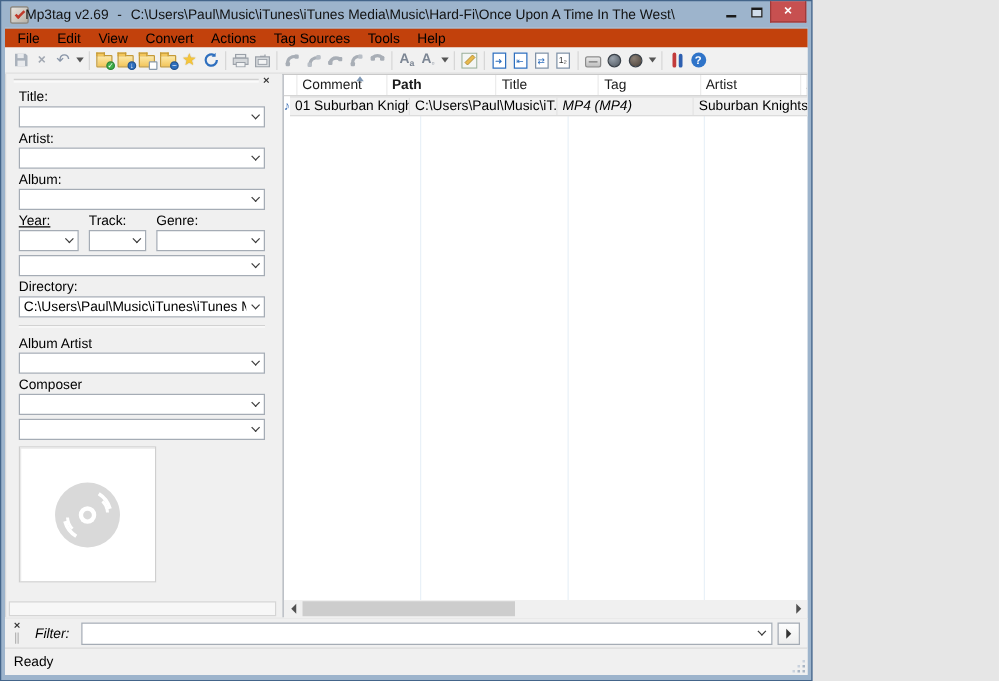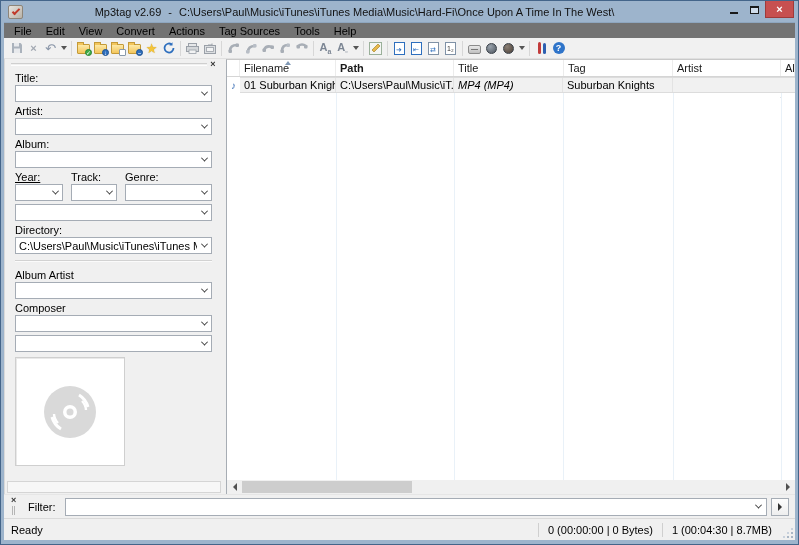--- a/index.html
+++ b/index.html
@@ -6,7 +6,7 @@
   html,body { width:799px; height:545px; background:#e6e6e6; }
   body { font-family:"Liberation Sans","DejaVu Sans",sans-serif; font-size:11px; color:#000; }
 
-  .window { width:799px; height:545px; border:1px solid #44658a; background:#9db4cc; padding:0 3px 3px 3px; position:relative; }
+  .window { width:650px; height:545px; border:1px solid #44658a; background:#9db4cc; padding:0 3px 3px 3px; position:relative; }
 
   
   .titlebar { height:21px; position:relative; display:flex; align-items:center; }

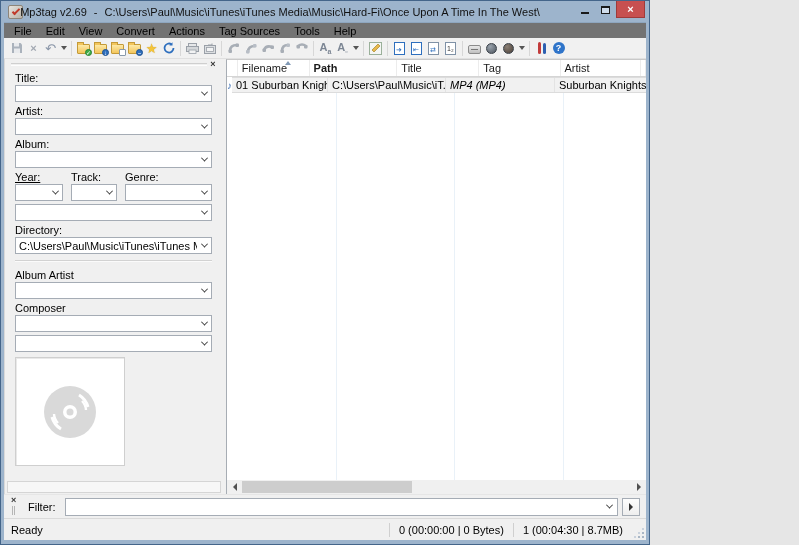--- a/index.html
+++ b/index.html
@@ -25,7 +25,7 @@
   .client { background:#f0f0f0; height:518px; display:flex; flex-direction:column; border-top:1px solid #8ea6bf; }
 
   
-  .menubar { height:15px; background:#737373; display:flex; align-items:center; padding-left:3px; }
+  .menubar { height:15px; background:#c2410c; display:flex; align-items:center; padding-left:3px; }
   .menu-item { padding:0 7px; height:15px; display:flex; align-items:center; }
 
   

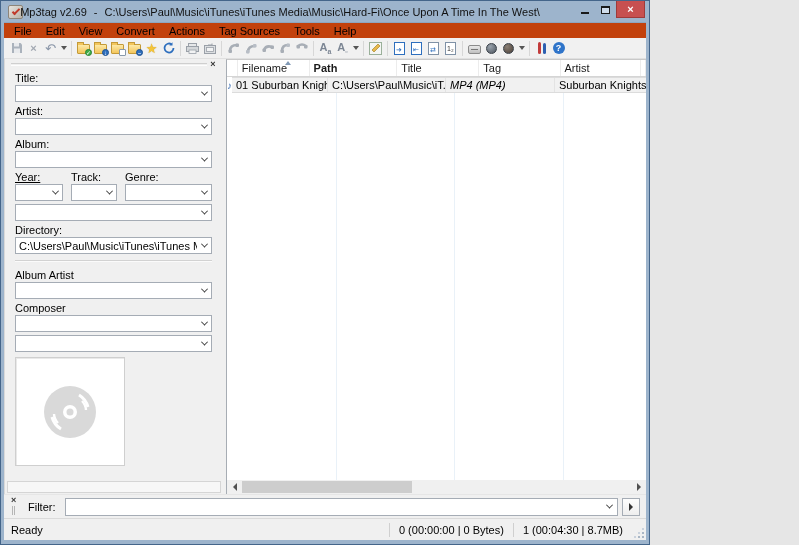--- a/index.html
+++ b/index.html
@@ -447,7 +447,7 @@
       <div class="table-area">
         <div class="thead">
           <span class="th c0"></span>
-          <span class="th c1">Filename</span>
+          <span class="th c1">Comment</span>
           <span class="th c2">Path</span>
           <span class="th c4">Title</span>
           <span class="th c3">Tag</span>

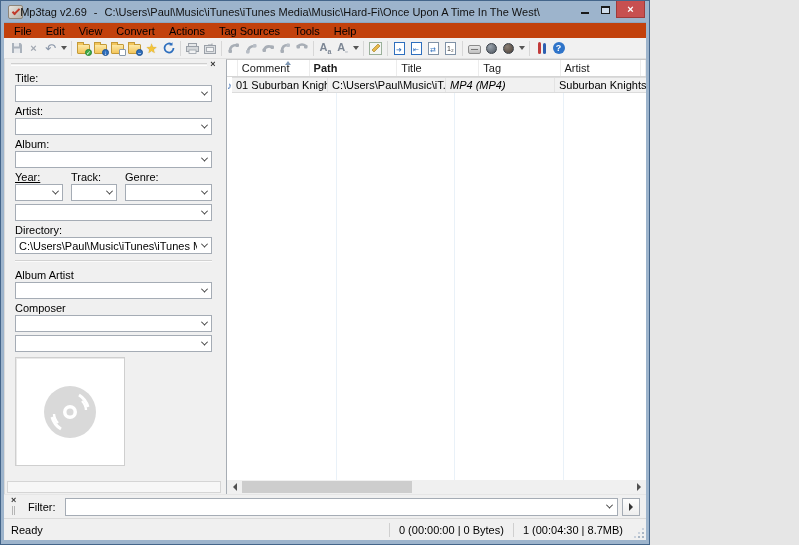--- a/index.html
+++ b/index.html
@@ -106,7 +106,7 @@
   .filter-left { width:16px; height:24px; position:relative; }
   .filter-close { position:absolute; top:1px; left:3px; font-size:9px; font-weight:bold; color:#333; line-height:9px; }
   .filter-grip { position:absolute; top:11px; left:4px; width:3px; height:9px; border-left:1px solid #b5b5b5; border-right:1px solid #b5b5b5; }
-  .filter-label { padding:0 9px 0 4px; }
+  .filter-label { padding:0 9px 0 4px;font-style:italic; }
   .filter-input-wrap { flex:1; height:18px; background:#fff; border:1px solid #a5acb5; display:flex; align-items:center; }
   .filter-input-wrap input { flex:1; border:none; outline:none; height:14px; font:inherit; padding-left:3px; background:transparent; }
   .filter-go { width:18px; height:18px; margin-left:4px; border:1px solid #a5acb5; background:linear-gradient(#fdfdfd,#eeeeee); display:flex; align-items:center; justify-content:center; }

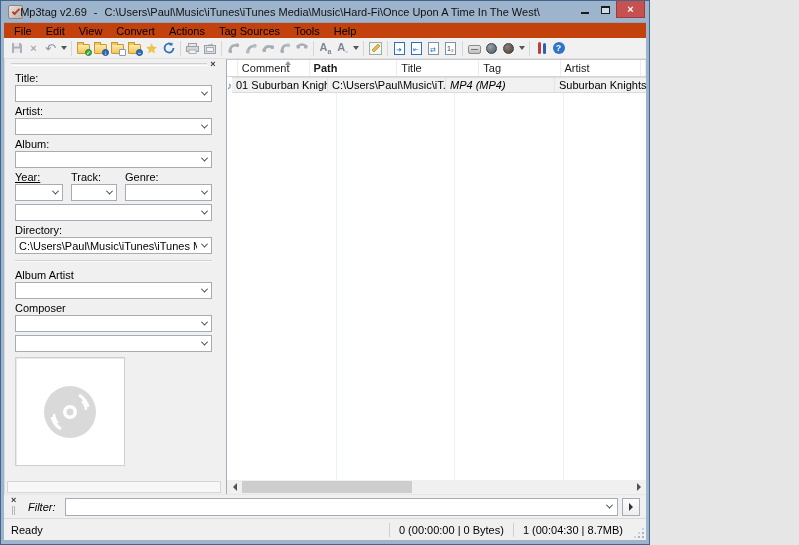--- a/index.html
+++ b/index.html
@@ -506,10 +506,6 @@
 
     <div class="statusbar">
       <span class="status-left">Ready</span>
-      <span class="status-right">
-        <span class="status-seg">0 (00:00:00 | 0 Bytes)</span>
-        <span class="status-seg">1 (00:04:30 | 8.7MB)</span>
-      </span>
       <span class="resize-grip"></span>
     </div>
 

